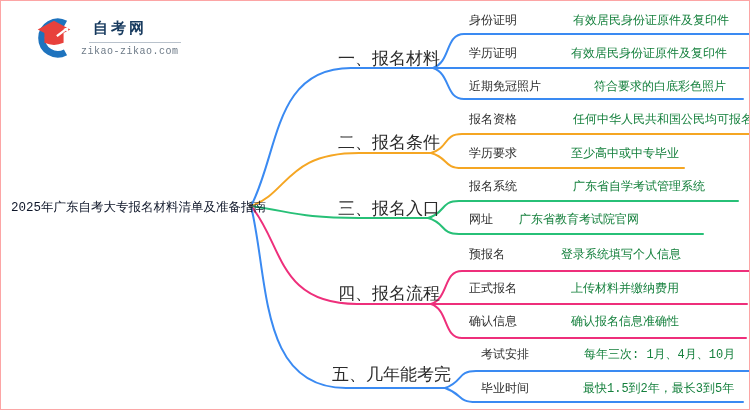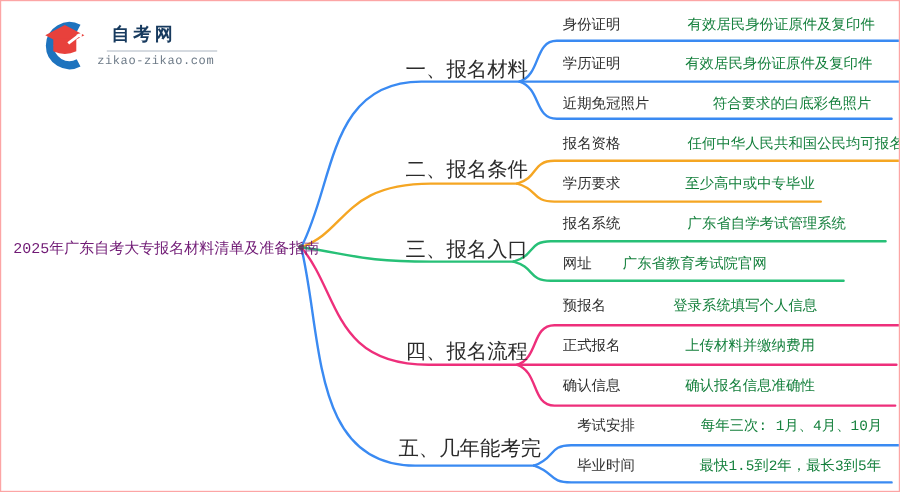--- a/index.html
+++ b/index.html
@@ -15,7 +15,7 @@
   .leaf-val{color:#15803d;}
   #central-topic{
     position:absolute;left:10px;top:198px;white-space:nowrap;
-    font-size:12.5px;color:#701a75;letter-spacing:0;
+    font-size:12.5px;color:#0f172a;letter-spacing:0;
   }
   
   #logo{position:absolute;left:30px;top:12px;width:200px;height:52px;}

